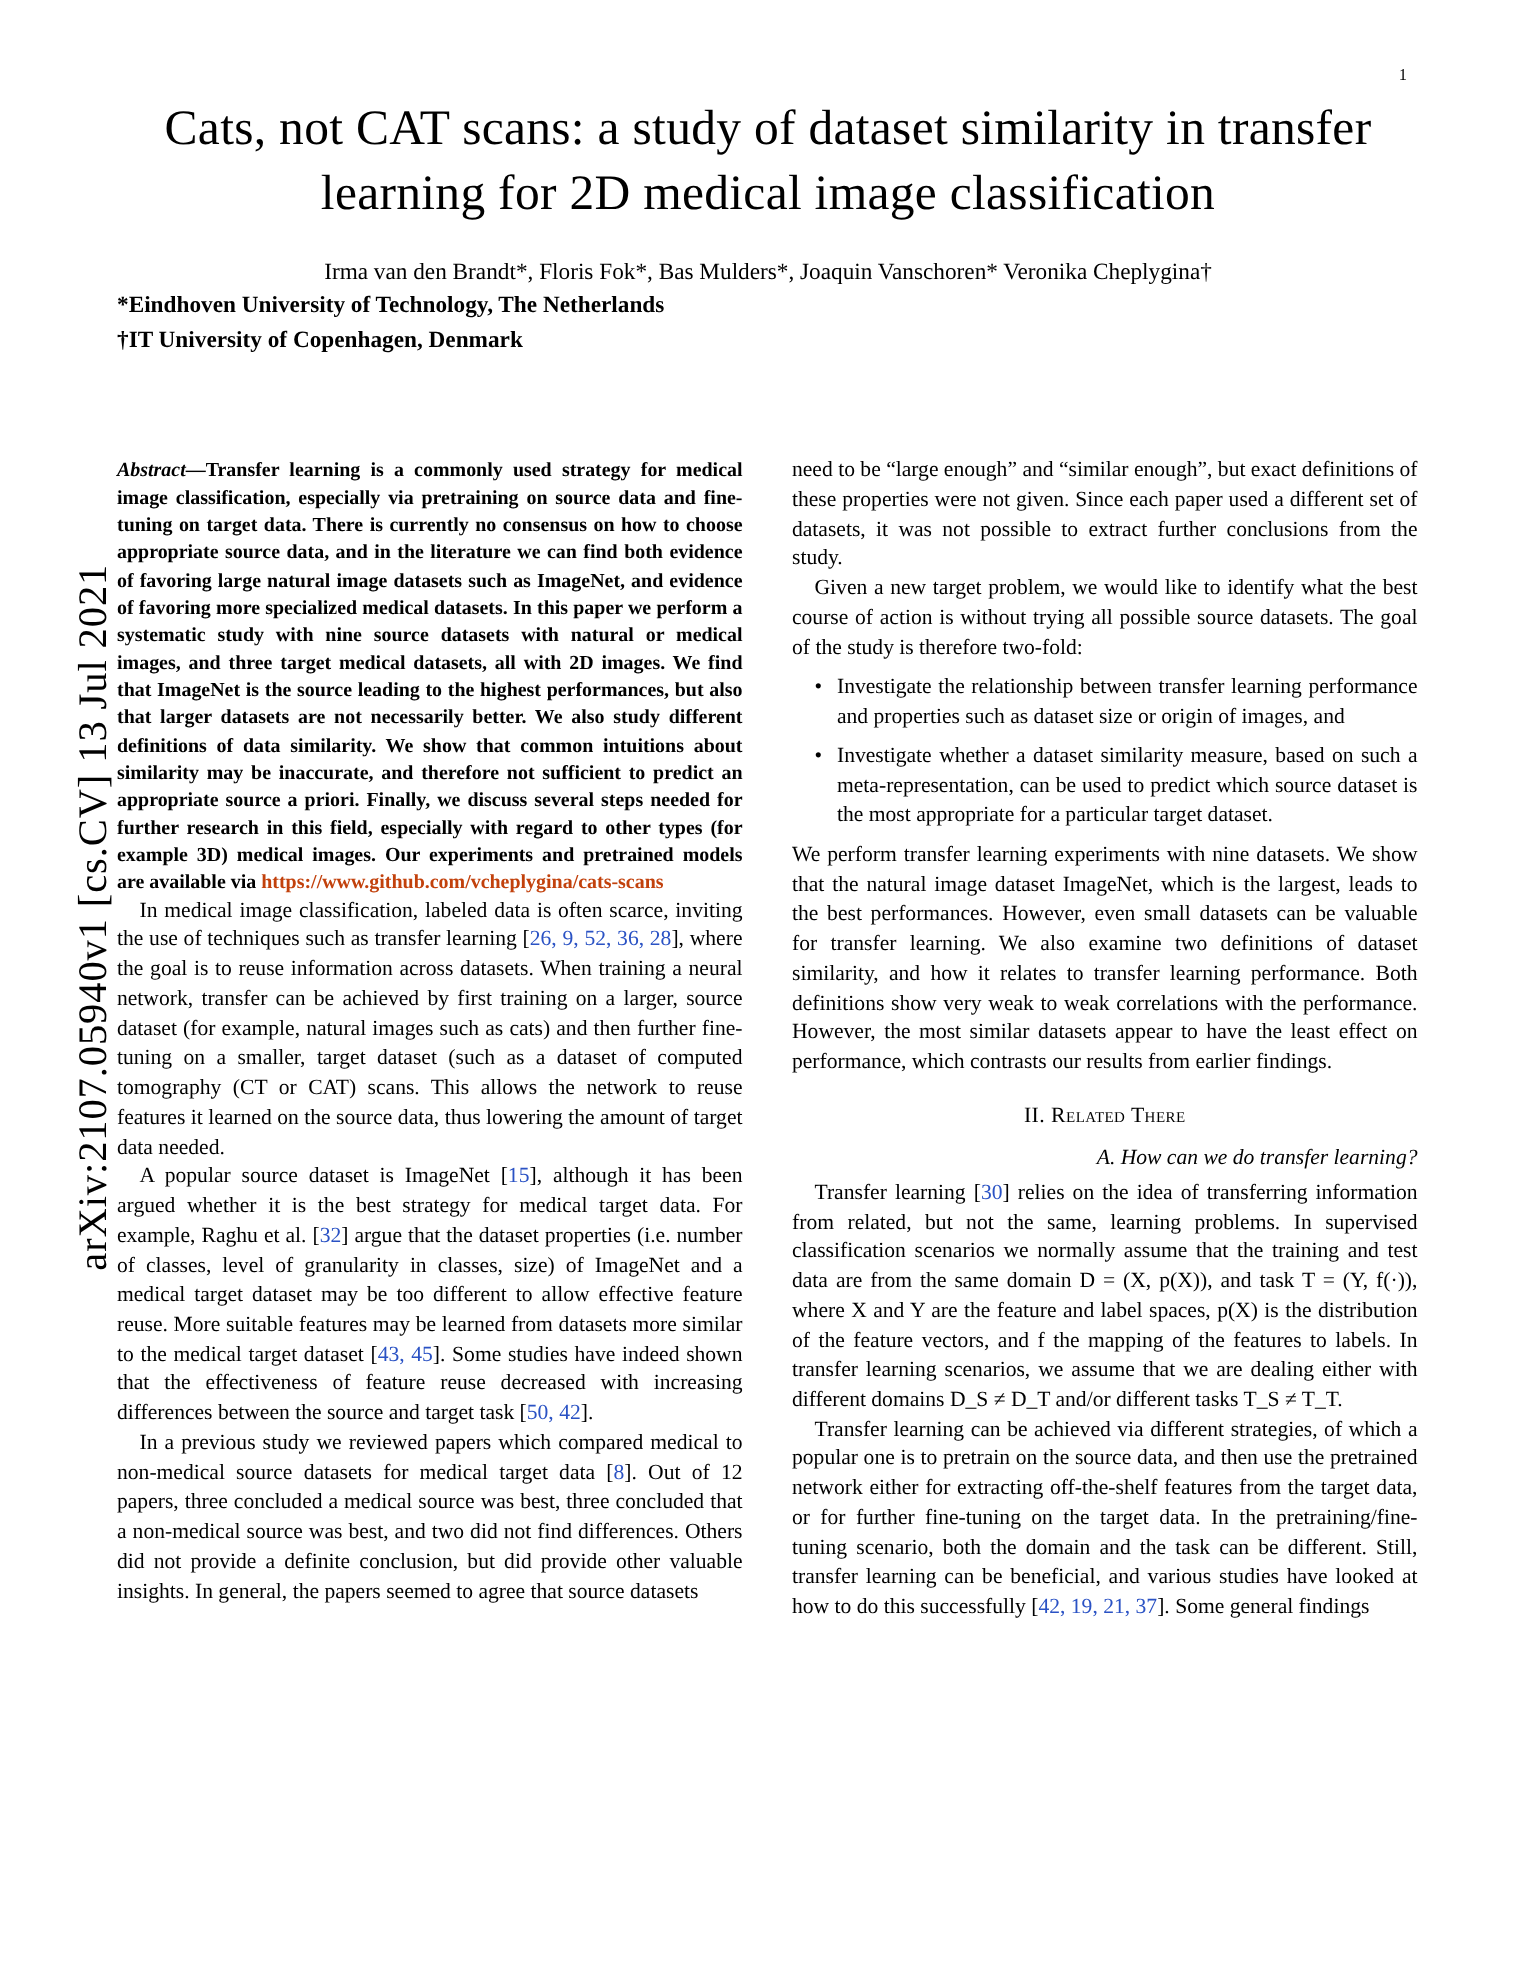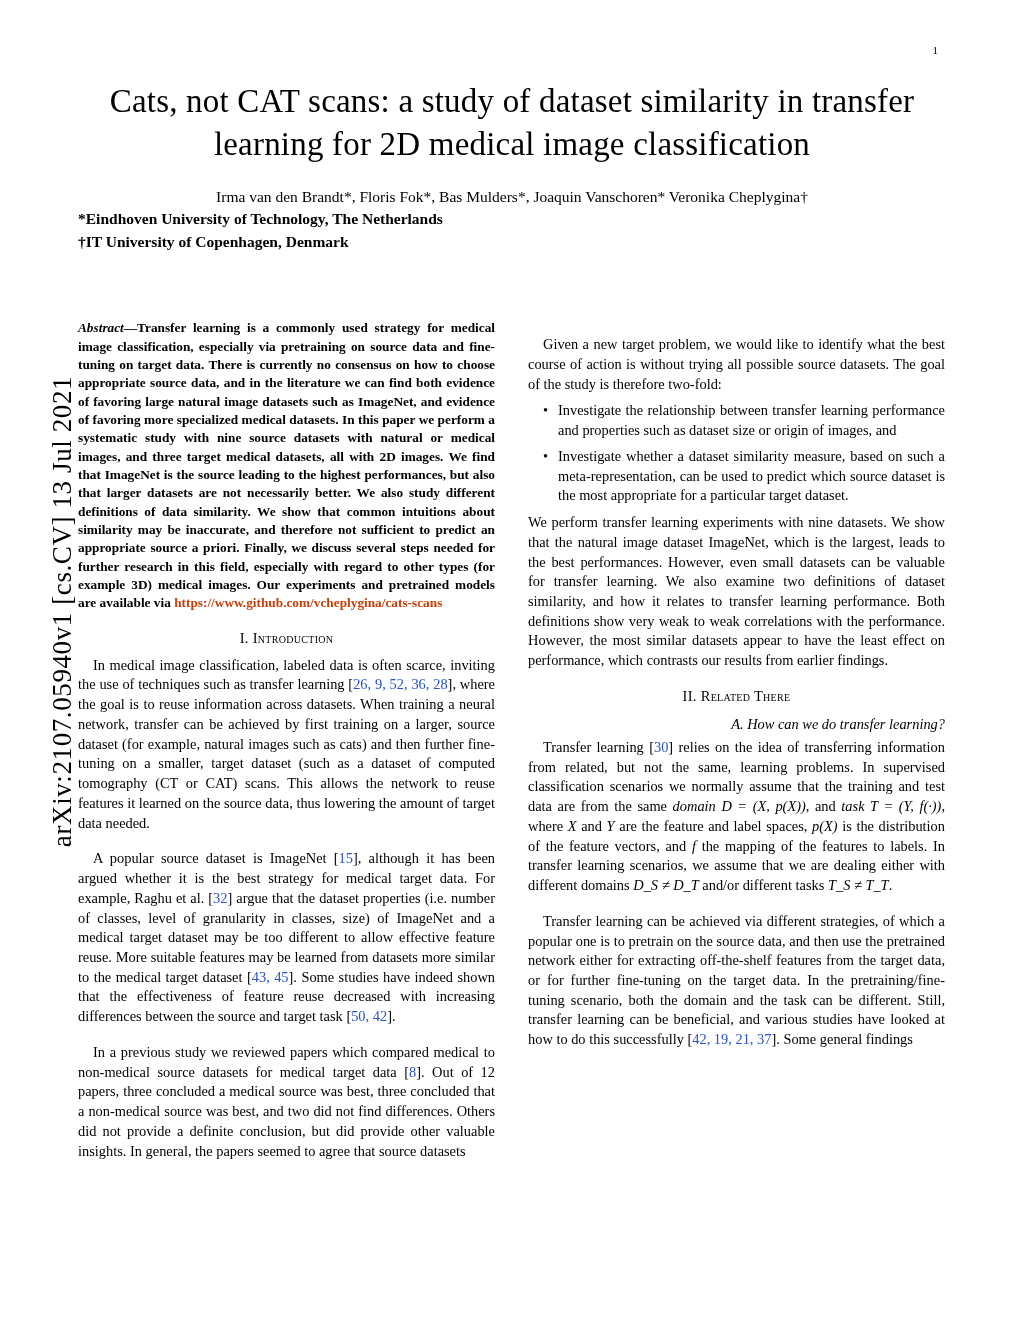--- a/index.html
+++ b/index.html
@@ -42,7 +42,7 @@
   .content {
     position: absolute;
     left: 78px;
-    top: 80px;
+    top: 65px;
     width: 868px;
   }
   .title {

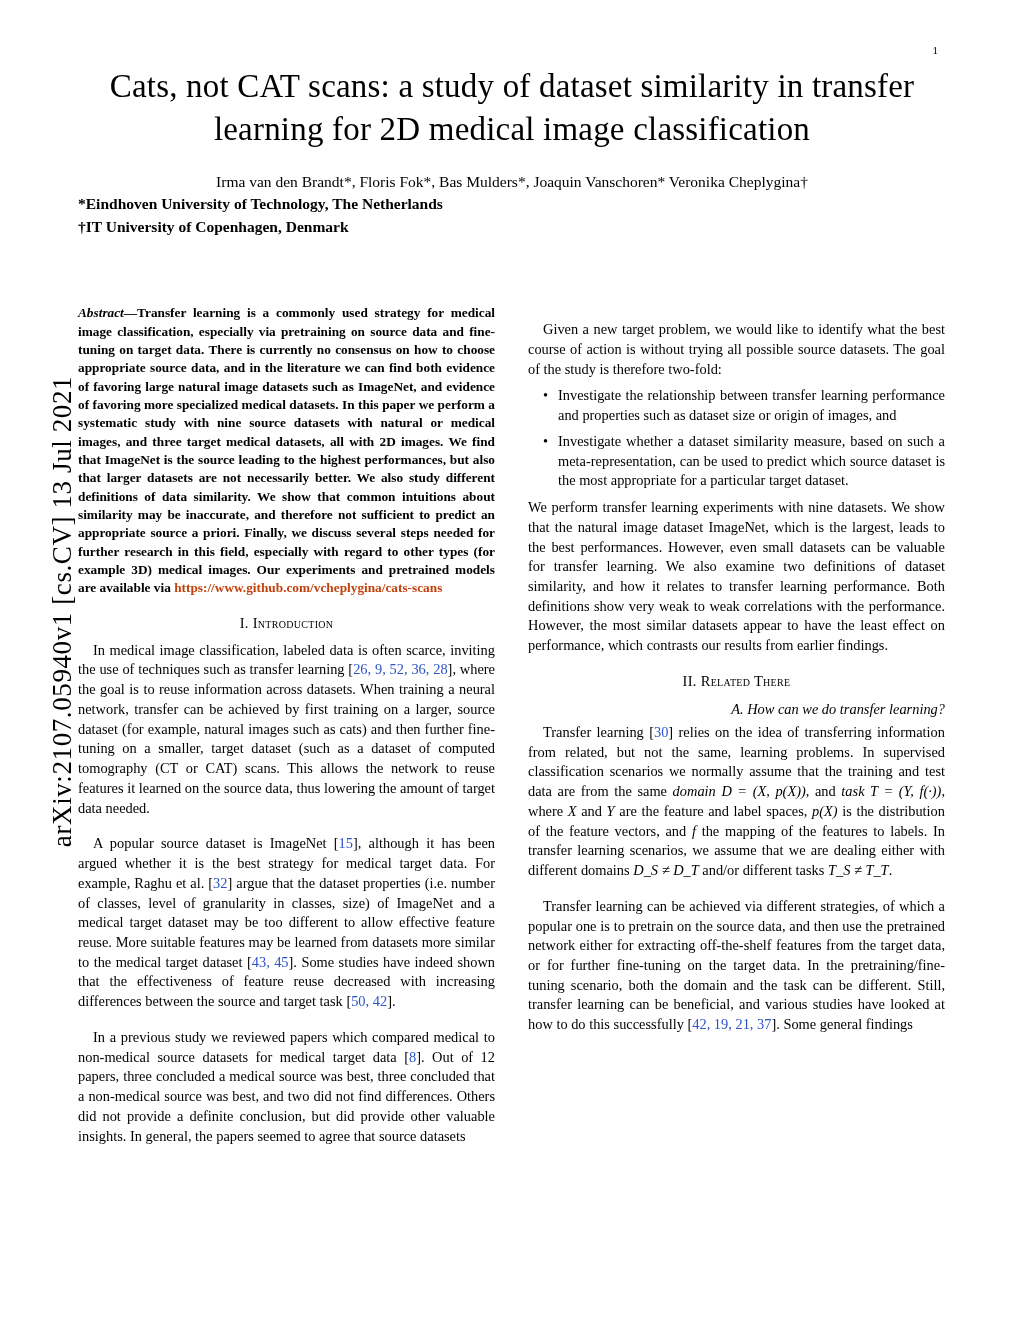--- a/index.html
+++ b/index.html
@@ -171,6 +171,7 @@
 
       <div class="col">
 
+        <p>need to be “large enough” and “similar enough”, but exact definitions of these properties were not given. Since each paper used a different set of datasets, it was not possible to extract further conclusions from the study.</p>
 
         <p class="indent sp">Given a new target problem, we would like to identify what the best course of action is without trying all possible source datasets. The goal of the study is therefore two-fold:</p>
 

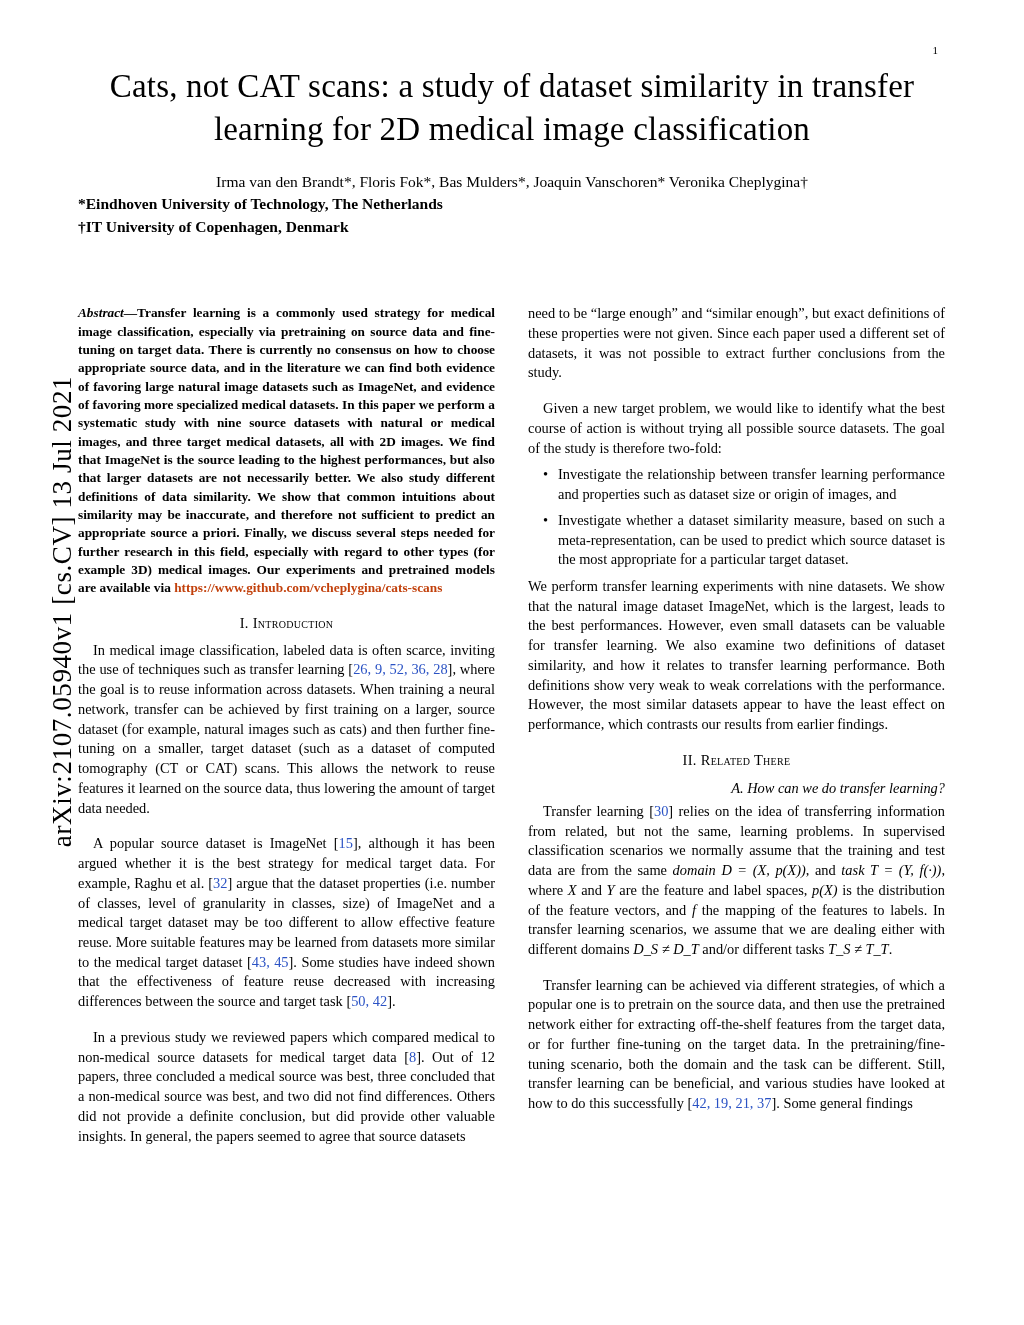--- a/index.html
+++ b/index.html
@@ -130,7 +130,7 @@
     top: 0;
   }
   .math { font-style: italic; font-family: "Liberation Serif", serif; }
-  .sp { margin-top: 16px; }
+  .sp { margin-top: 0; }
 </style>
 </head>
 <body>

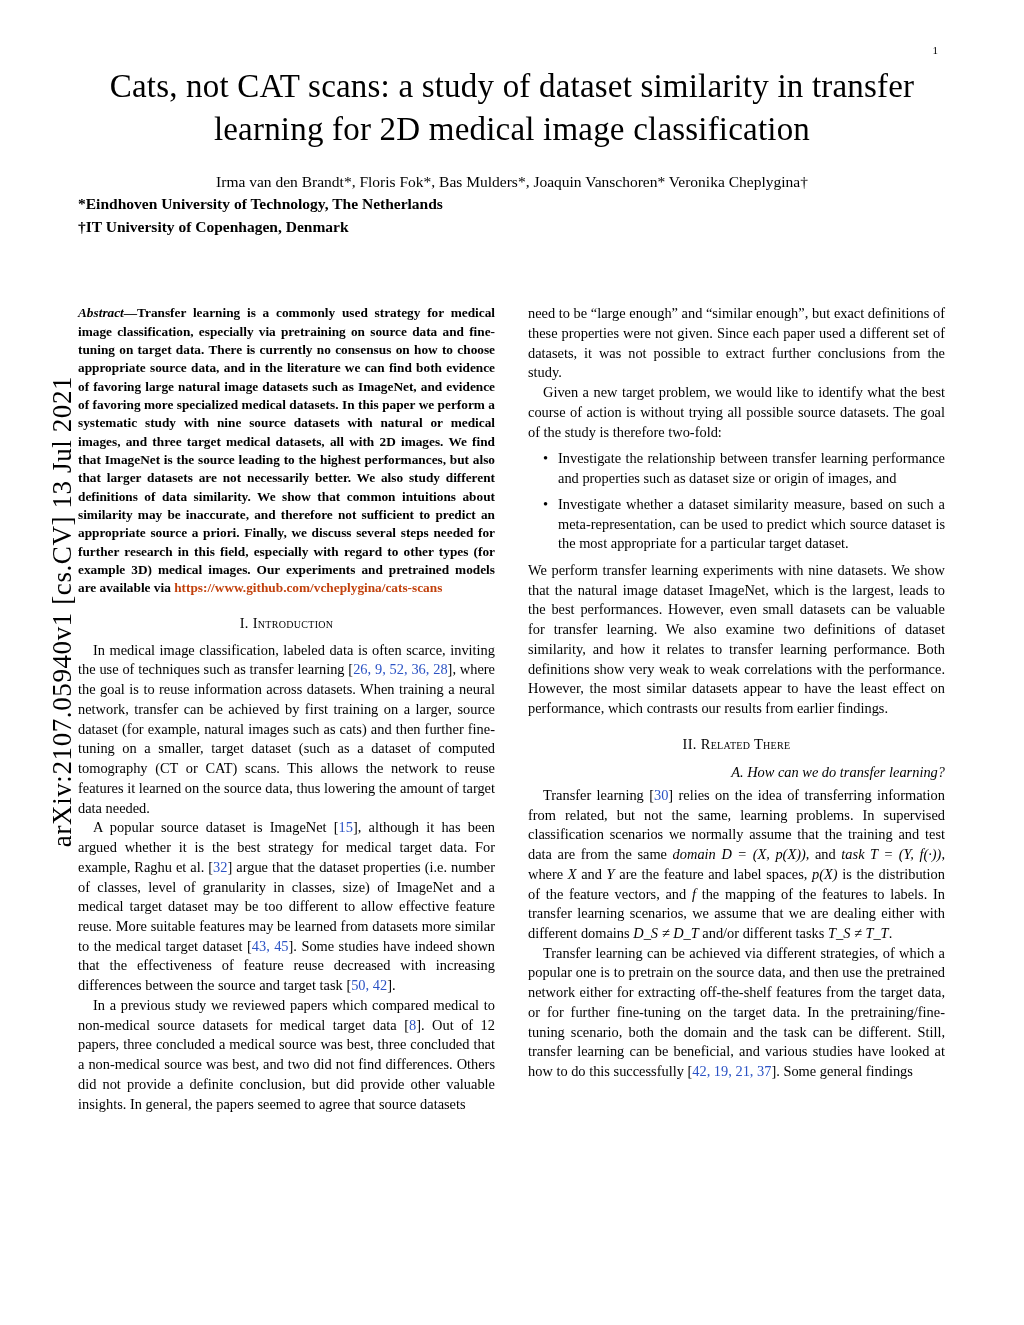--- a/index.html
+++ b/index.html
@@ -159,7 +159,6 @@
           <span class="lead">Abstract</span><span>—</span><span>Transfer learning is a commonly used strategy for medical image classification, especially via pretraining on source data and fine-tuning on target data. There is currently no consensus on how to choose appropriate source data, and in the literature we can find both evidence of favoring large natural image datasets such as ImageNet, and evidence of favoring more specialized medical datasets. In this paper we perform a systematic study with nine source datasets with natural or medical images, and three target medical datasets, all with 2D images. We find that ImageNet is the source leading to the highest performances, but also that larger datasets are not necessarily better. We also study different definitions of data similarity. We show that common intuitions about similarity may be inaccurate, and therefore not sufficient to predict an appropriate source a priori. Finally, we discuss several steps needed for further research in this field, especially with regard to other types (for example 3D) medical images. Our experiments and pretrained models are available via </span><a class="link" href="#">https://www.github.com/vcheplygina/cats-scans</a>
         </p>
 
-        <div class="section-head">I. Introduction</div>
 
         <p class="indent"><span>In medical image classification, labeled data is often scarce, inviting the use of techniques such as transfer learning [</span><span class="cite">26, 9, 52, 36, 28</span><span>], where the goal is to reuse information across datasets. When training a neural network, transfer can be achieved by first training on a larger, source dataset (for example, natural images such as cats) and then further fine-tuning on a smaller, target dataset (such as a dataset of computed tomography (CT or CAT) scans. This allows the network to reuse features it learned on the source data, thus lowering the amount of target data needed.</span></p>
 

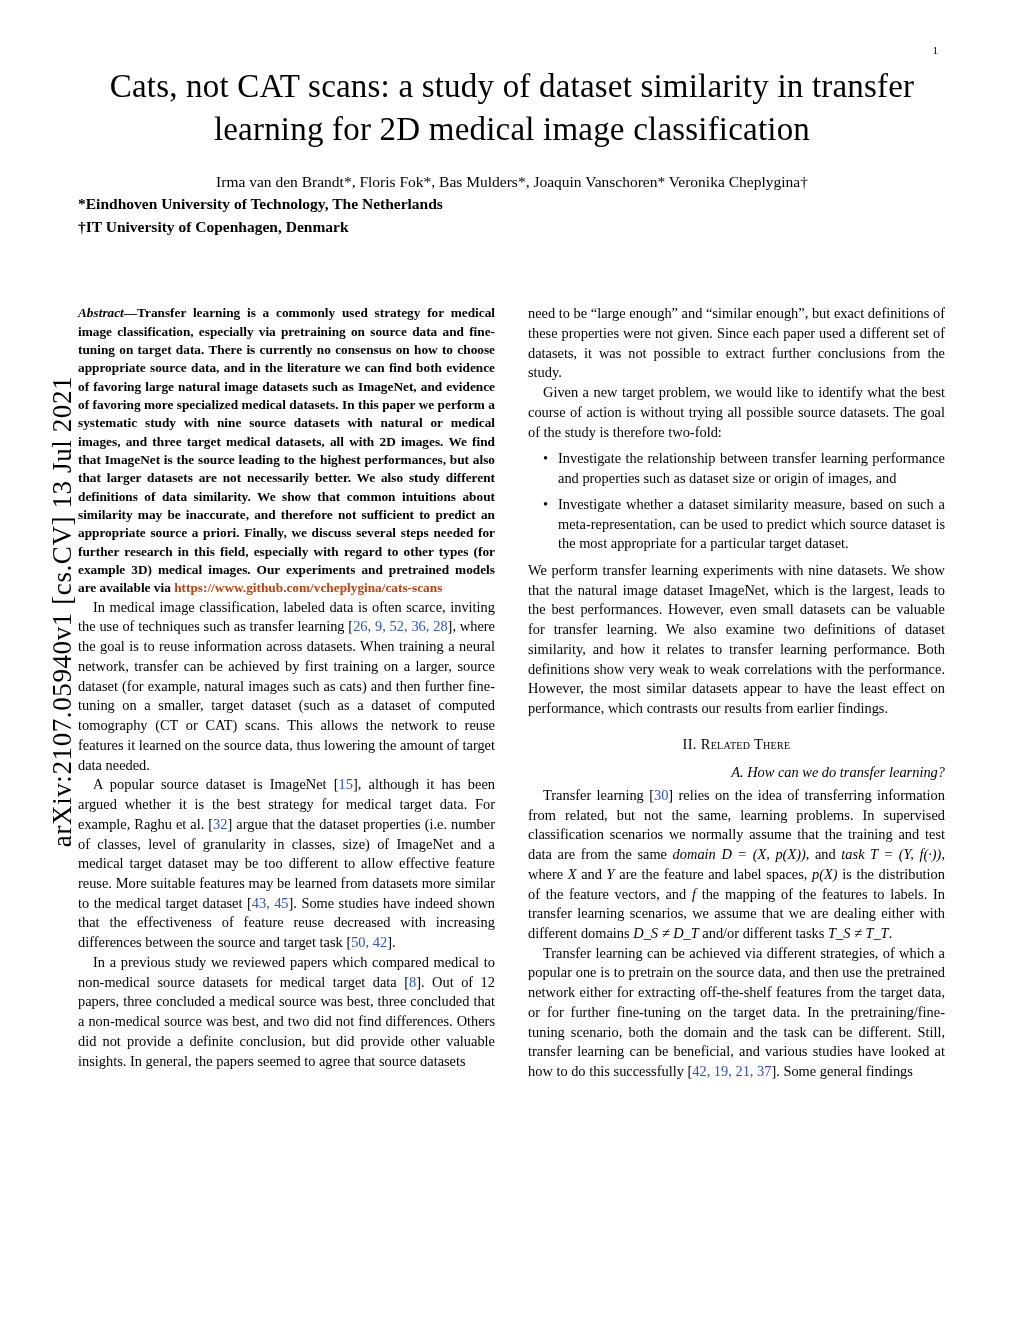--- a/index.html
+++ b/index.html
@@ -129,7 +129,7 @@
     left: -15px;
     top: 0;
   }
-  .math { font-style: italic; font-family: "Liberation Serif", serif; }
+  .math { font-family: "Liberation Serif", serif; }
   .sp { margin-top: 0; }
 </style>
 </head>

